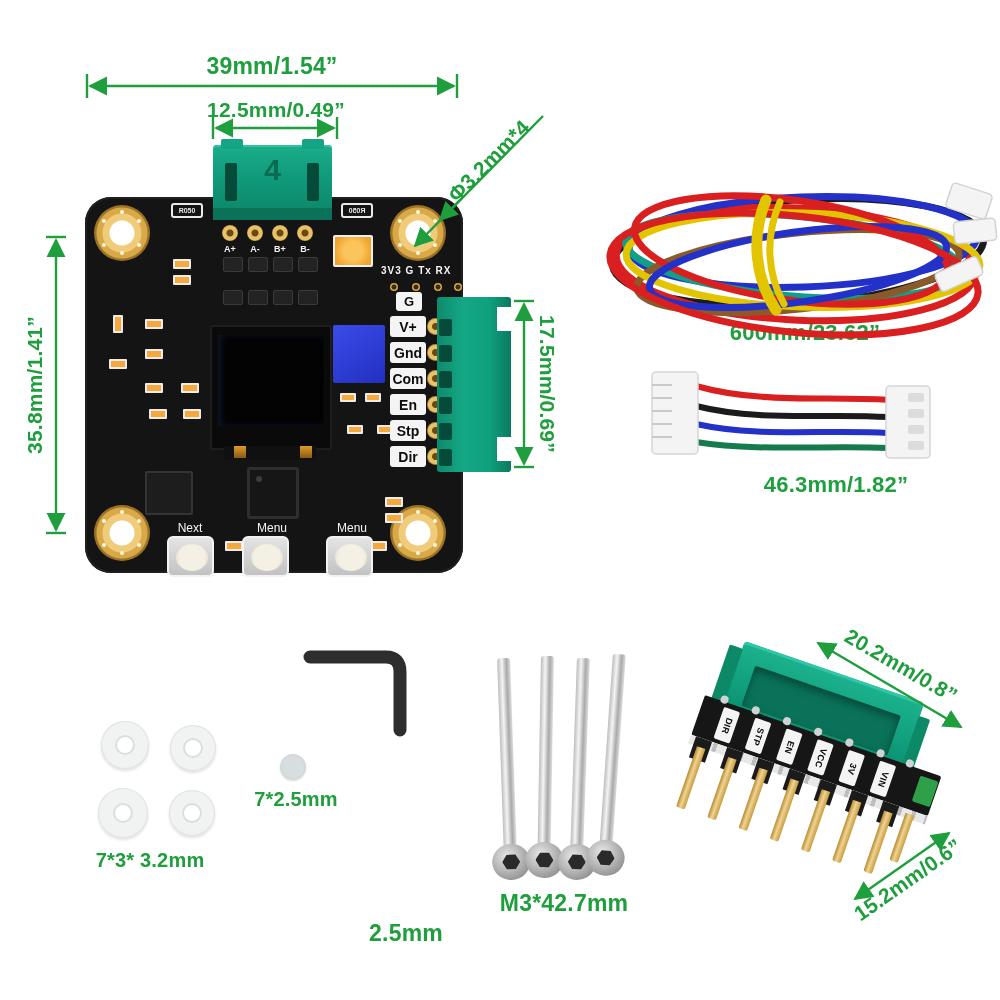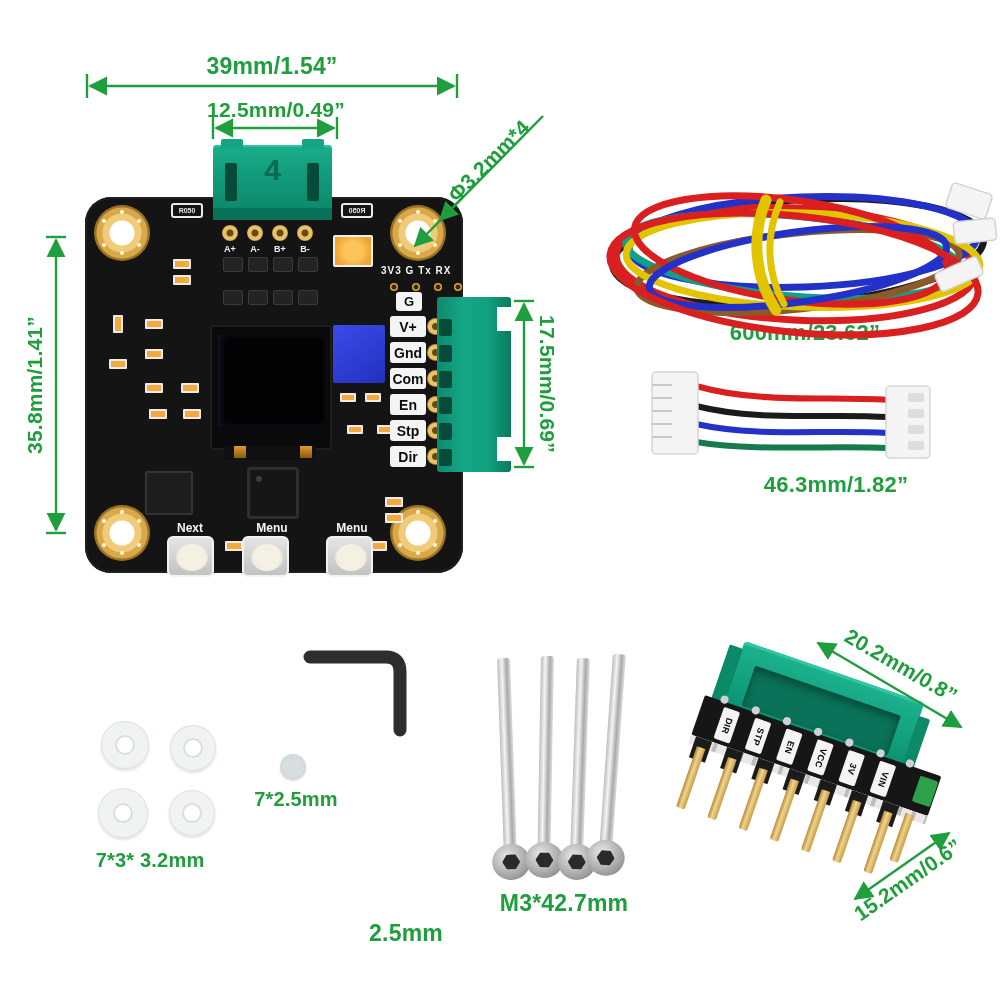--- a/index.html
+++ b/index.html
@@ -63,7 +63,7 @@
              border:2px solid #f2f2f2; border-radius:6px; }
   .btncap { position:absolute; left:7px; top:6px; width:32px; height:27px; border-radius:50%;
             background:radial-gradient(circle,#F4F1E4 0 60%, #d8d4c2 100%); }
-  .btnlbl { position:absolute; color:#f4f4f4; font-size:12px; font-weight:700; width:50px; text-align:center; }
+  .btnlbl { position:absolute; color:#f4f4f4; font-size:12px; font-weight:400; width:50px; text-align:center; }
   .upad { position:absolute; width:8px; height:8px; border-radius:50%;
           background:radial-gradient(circle,#3a2a08 0 2px,#D9A848 3px); }
 

